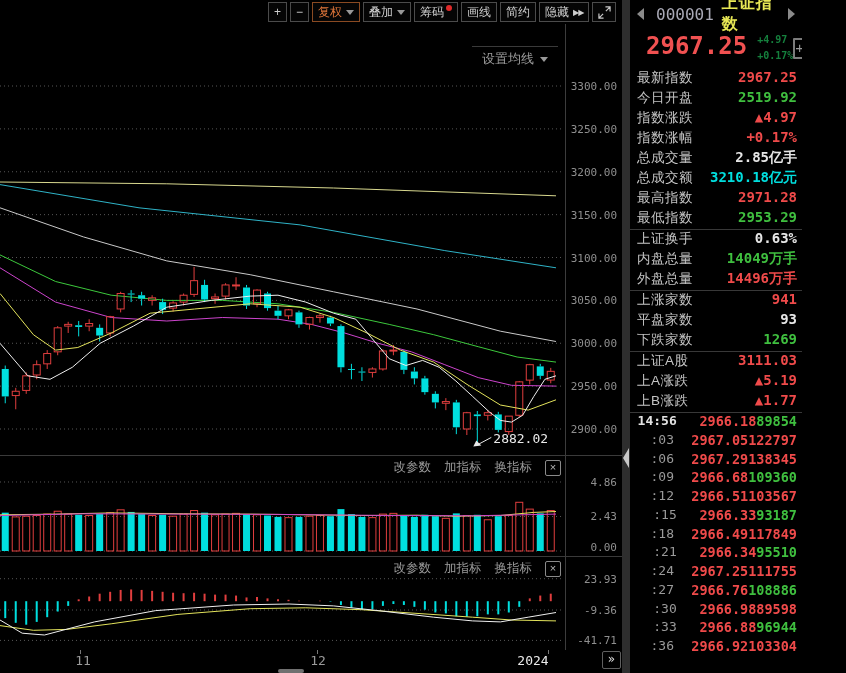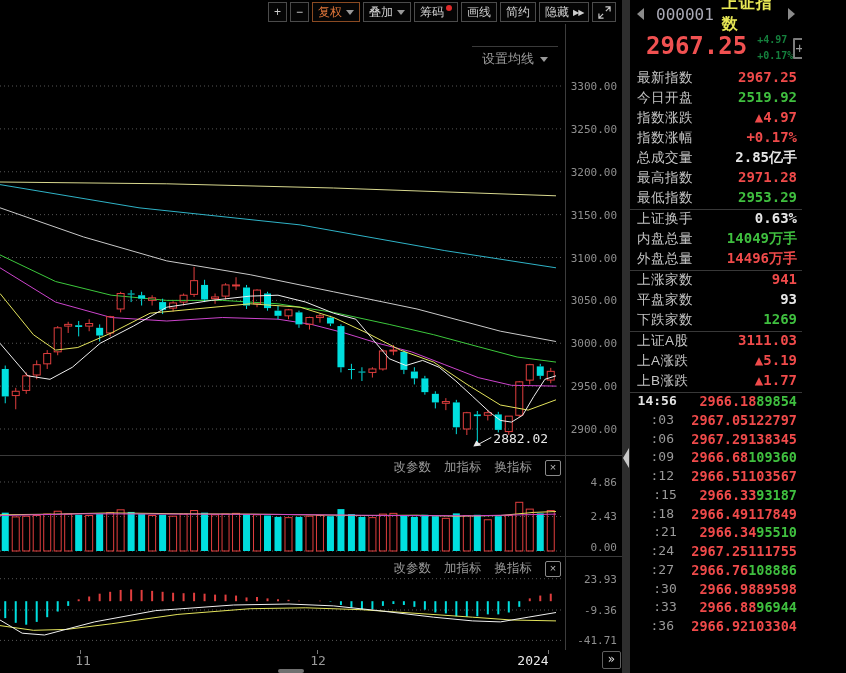--- a/index.html
+++ b/index.html
@@ -502,6 +502,10 @@
           <span class="sval c-white">2.85亿手</span>
         </div>
         <div class="srow">
+          <span class="slabel">总成交额</span>
+          <span class="sval c-cyan">3210.18亿元</span>
+        </div>
+        <div class="srow">
           <span class="slabel">最高指数</span>
           <span class="sval c-red">2971.28</span>
         </div>

